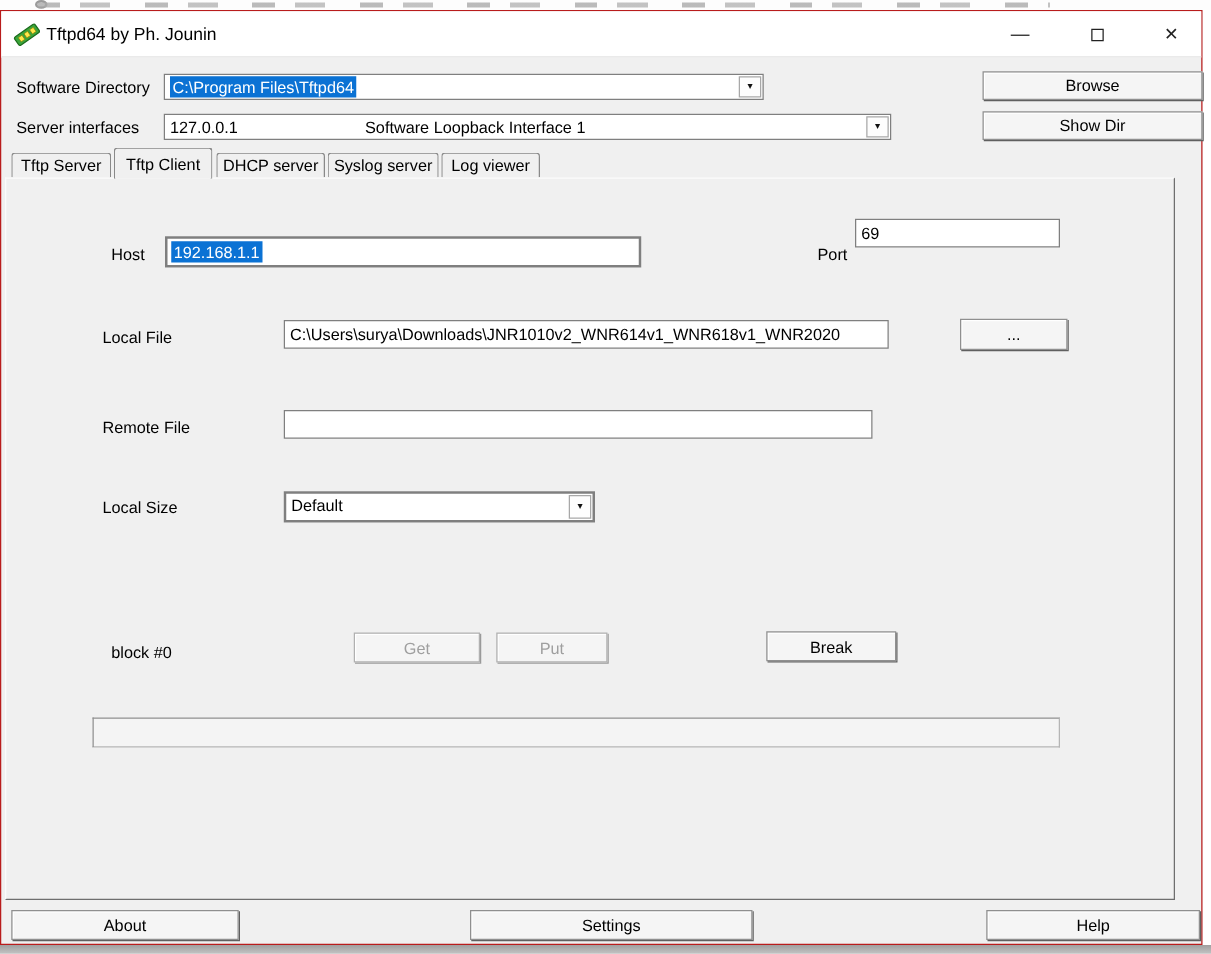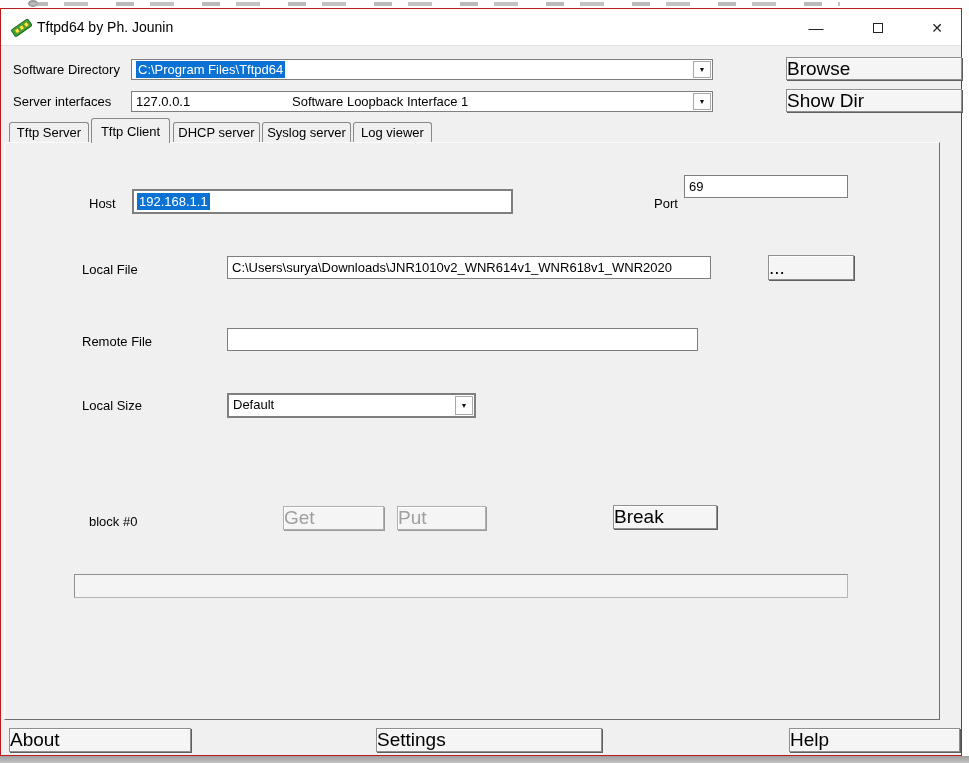--- a/index.html
+++ b/index.html
@@ -69,7 +69,7 @@
 
   
   #lbl-curdir { left:12px; top:53px; }
-  #combo-curdir { left:130px; top:50px; width:582px; height:21px;padding-left:23px; }
+  #combo-curdir { left:130px; top:50px; width:480px; height:21px;padding-left:23px; }
   #btn-browse { left:785px; top:48px; width:176px; height:23px; }
   #lbl-serverif { left:12px; top:85px; }
   #combo-serverif { left:130px; top:82px; width:582px; height:21px; }

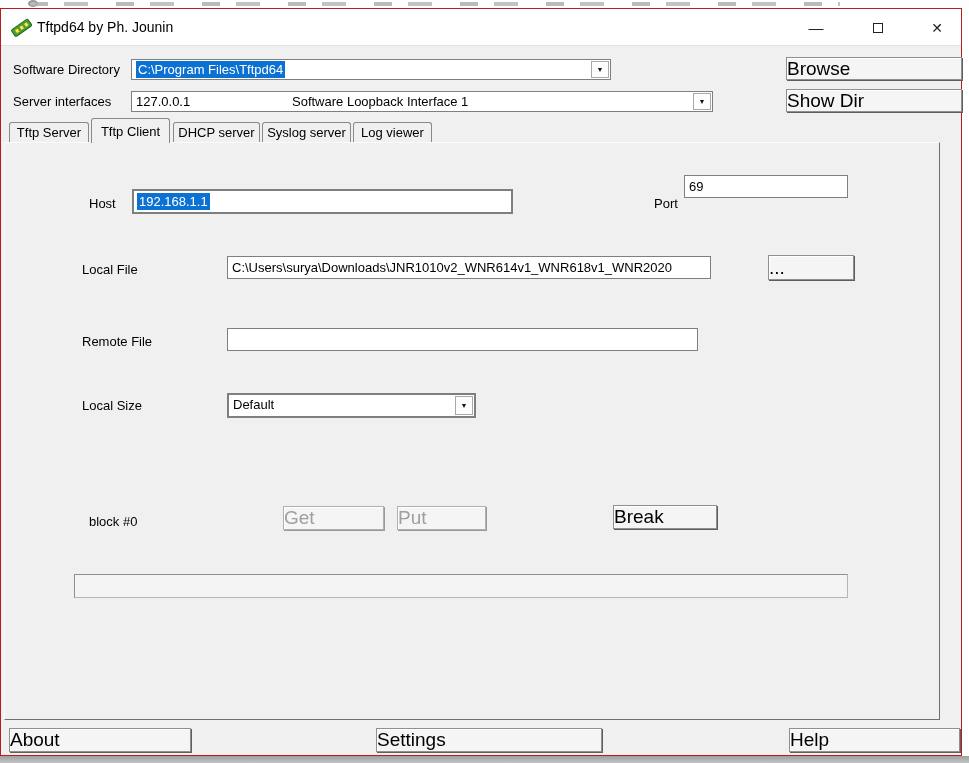--- a/index.html
+++ b/index.html
@@ -49,7 +49,7 @@
   
   .btn { position:absolute; background:#f5f5f5; border:1px solid #8f8f8f;
     box-shadow:1px 1px 0 #5f5f5f, inset 1px 1px 0 #fff;
-    display:flex; align-items:center; font-size:19px; cursor:default; }
+    display:flex; align-items:center; justify-content:center; font-size:13px; cursor:default; }
   .btn.disabled { color:var(--disabled-text,#9f9f9f); border-color:#b0b0b0; box-shadow:1px 1px 0 #9a9a9a, inset 1px 1px 0 #fff; }
 
   

